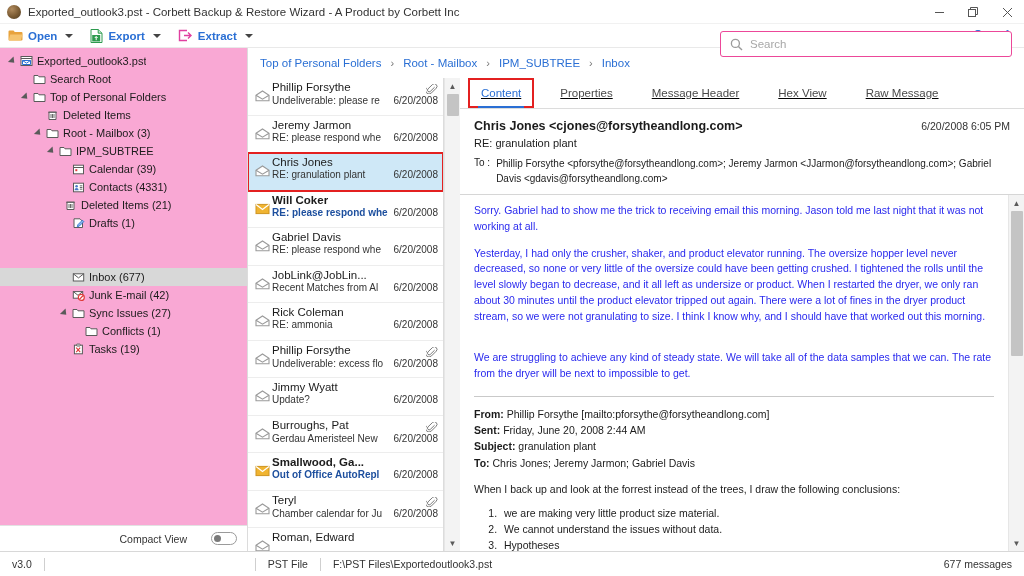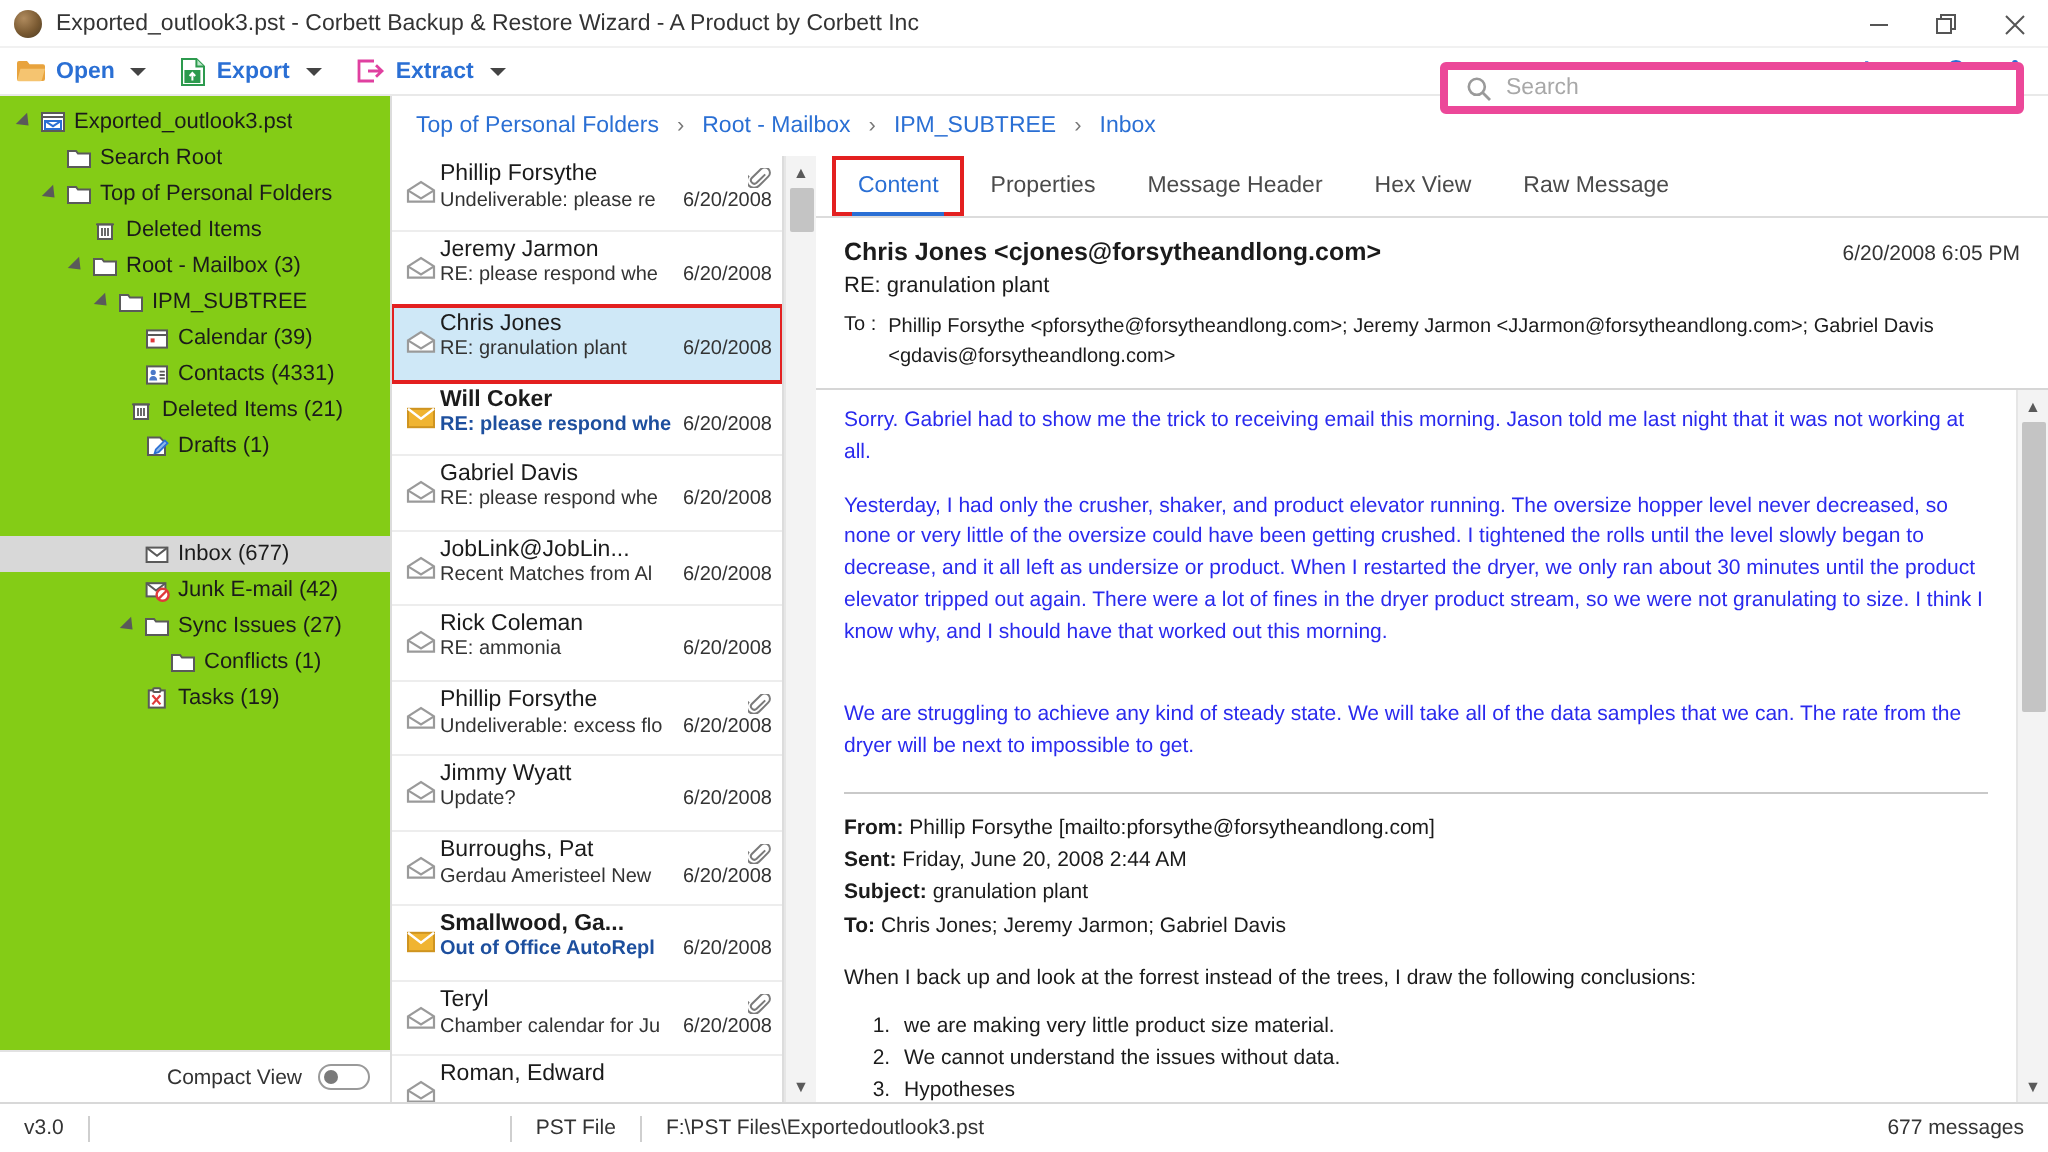--- a/index.html
+++ b/index.html
@@ -99,7 +99,7 @@
   .crumb-sep { font-size: 11px; color: #777; padding: 0 7px; }
   .searchbox {
     position: absolute; right: 12px; top: 31px; width: 292px; height: 26px;
-    border: 4px solid #ec4899; border-radius: 3px; background: #fff;
+    border: 1px solid #ec4899; border-radius: 3px; background: #fff;
     display: flex; align-items: center; gap: 7px; padding-left: 9px;
   }
   .search-ph { font-size: 11.5px; color: #a8a8a8; }

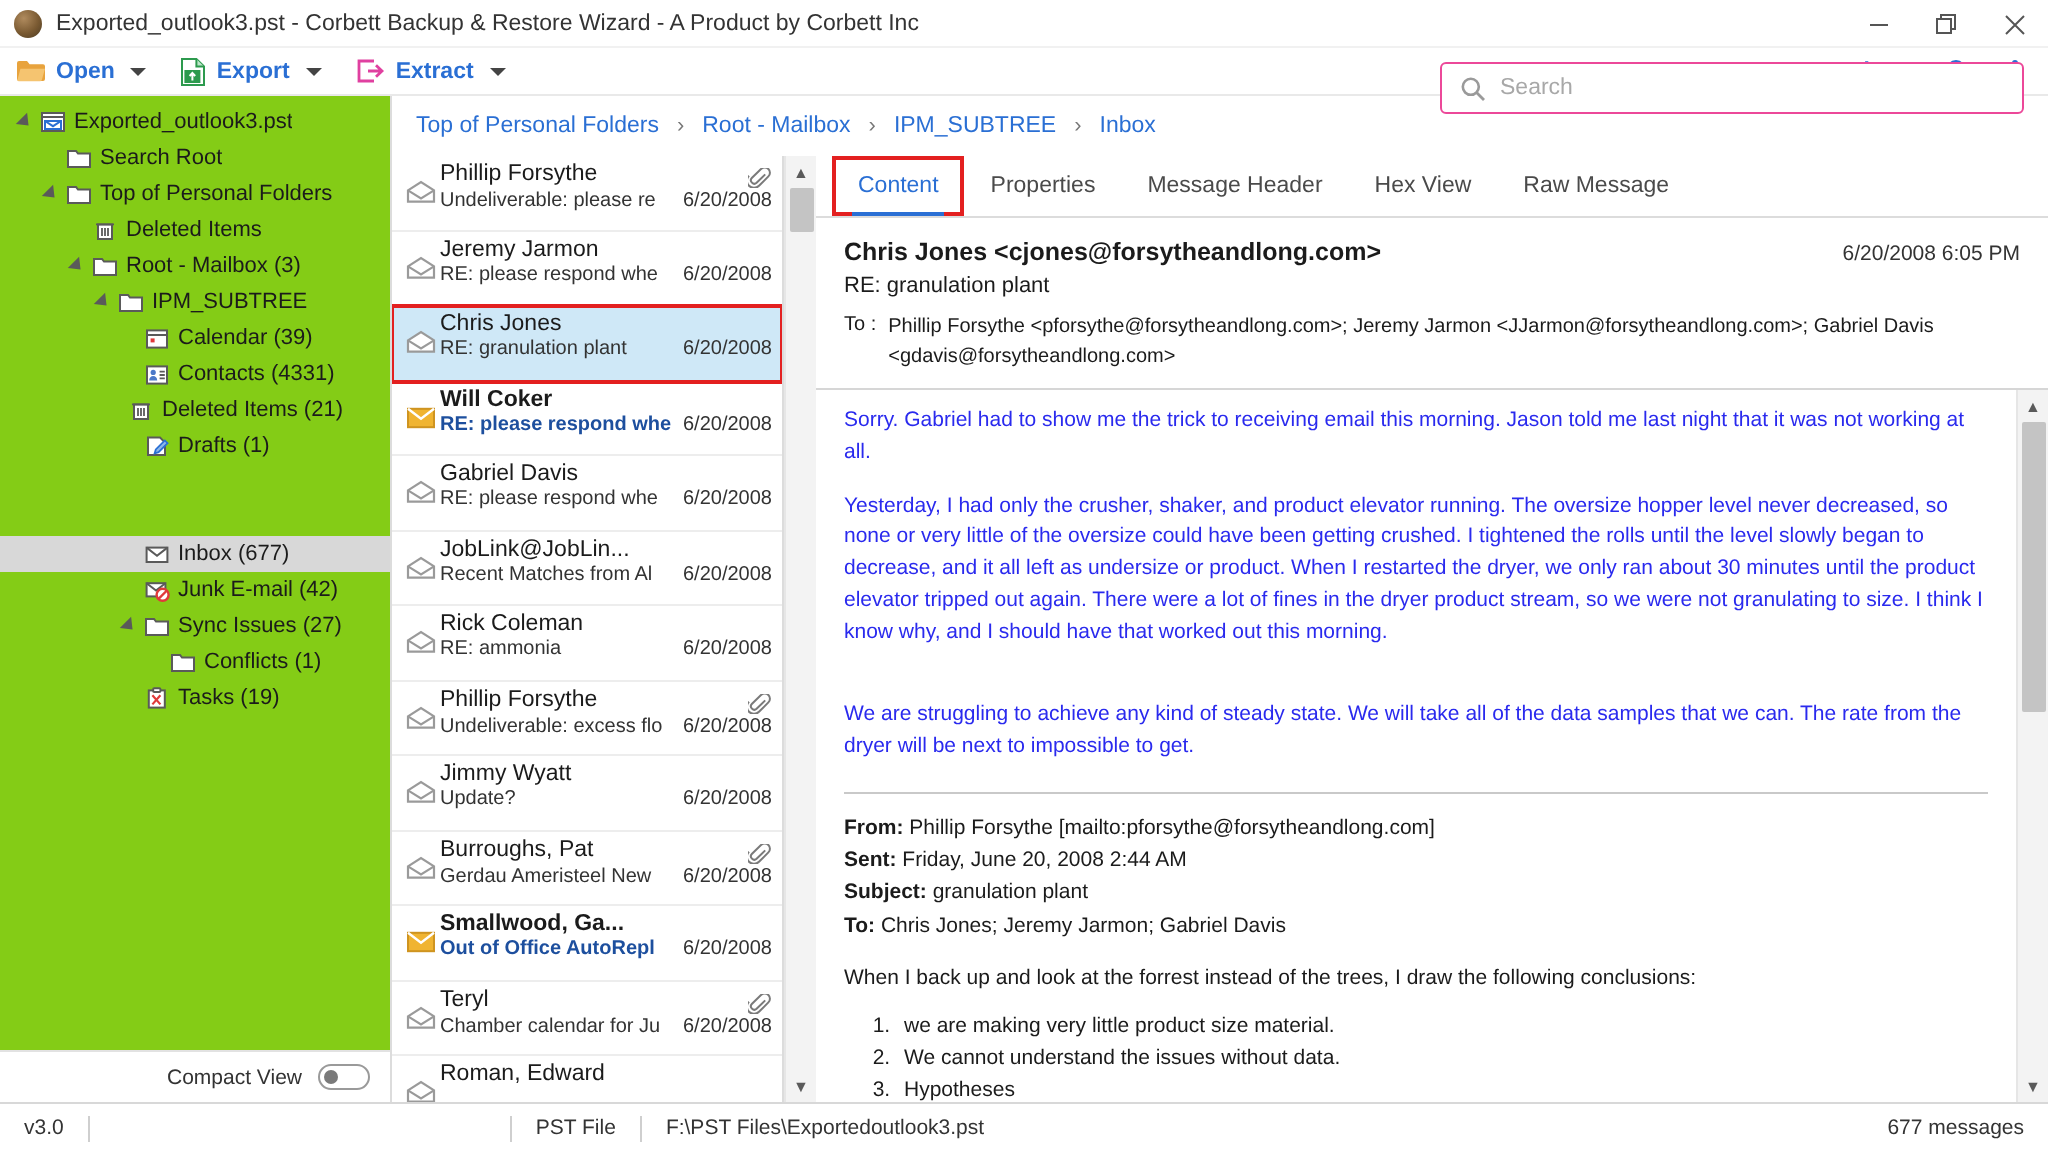--- a/index.html
+++ b/index.html
@@ -54,7 +54,7 @@
 
   
   .sidebar {
-    width: 196px; flex: none; background: #84cc16;
+    width: 248px; flex: none; background: #f9a8d4;
     border-right: 1px solid #dcdcdc; display: flex; flex-direction: column;
     position: relative;
   }

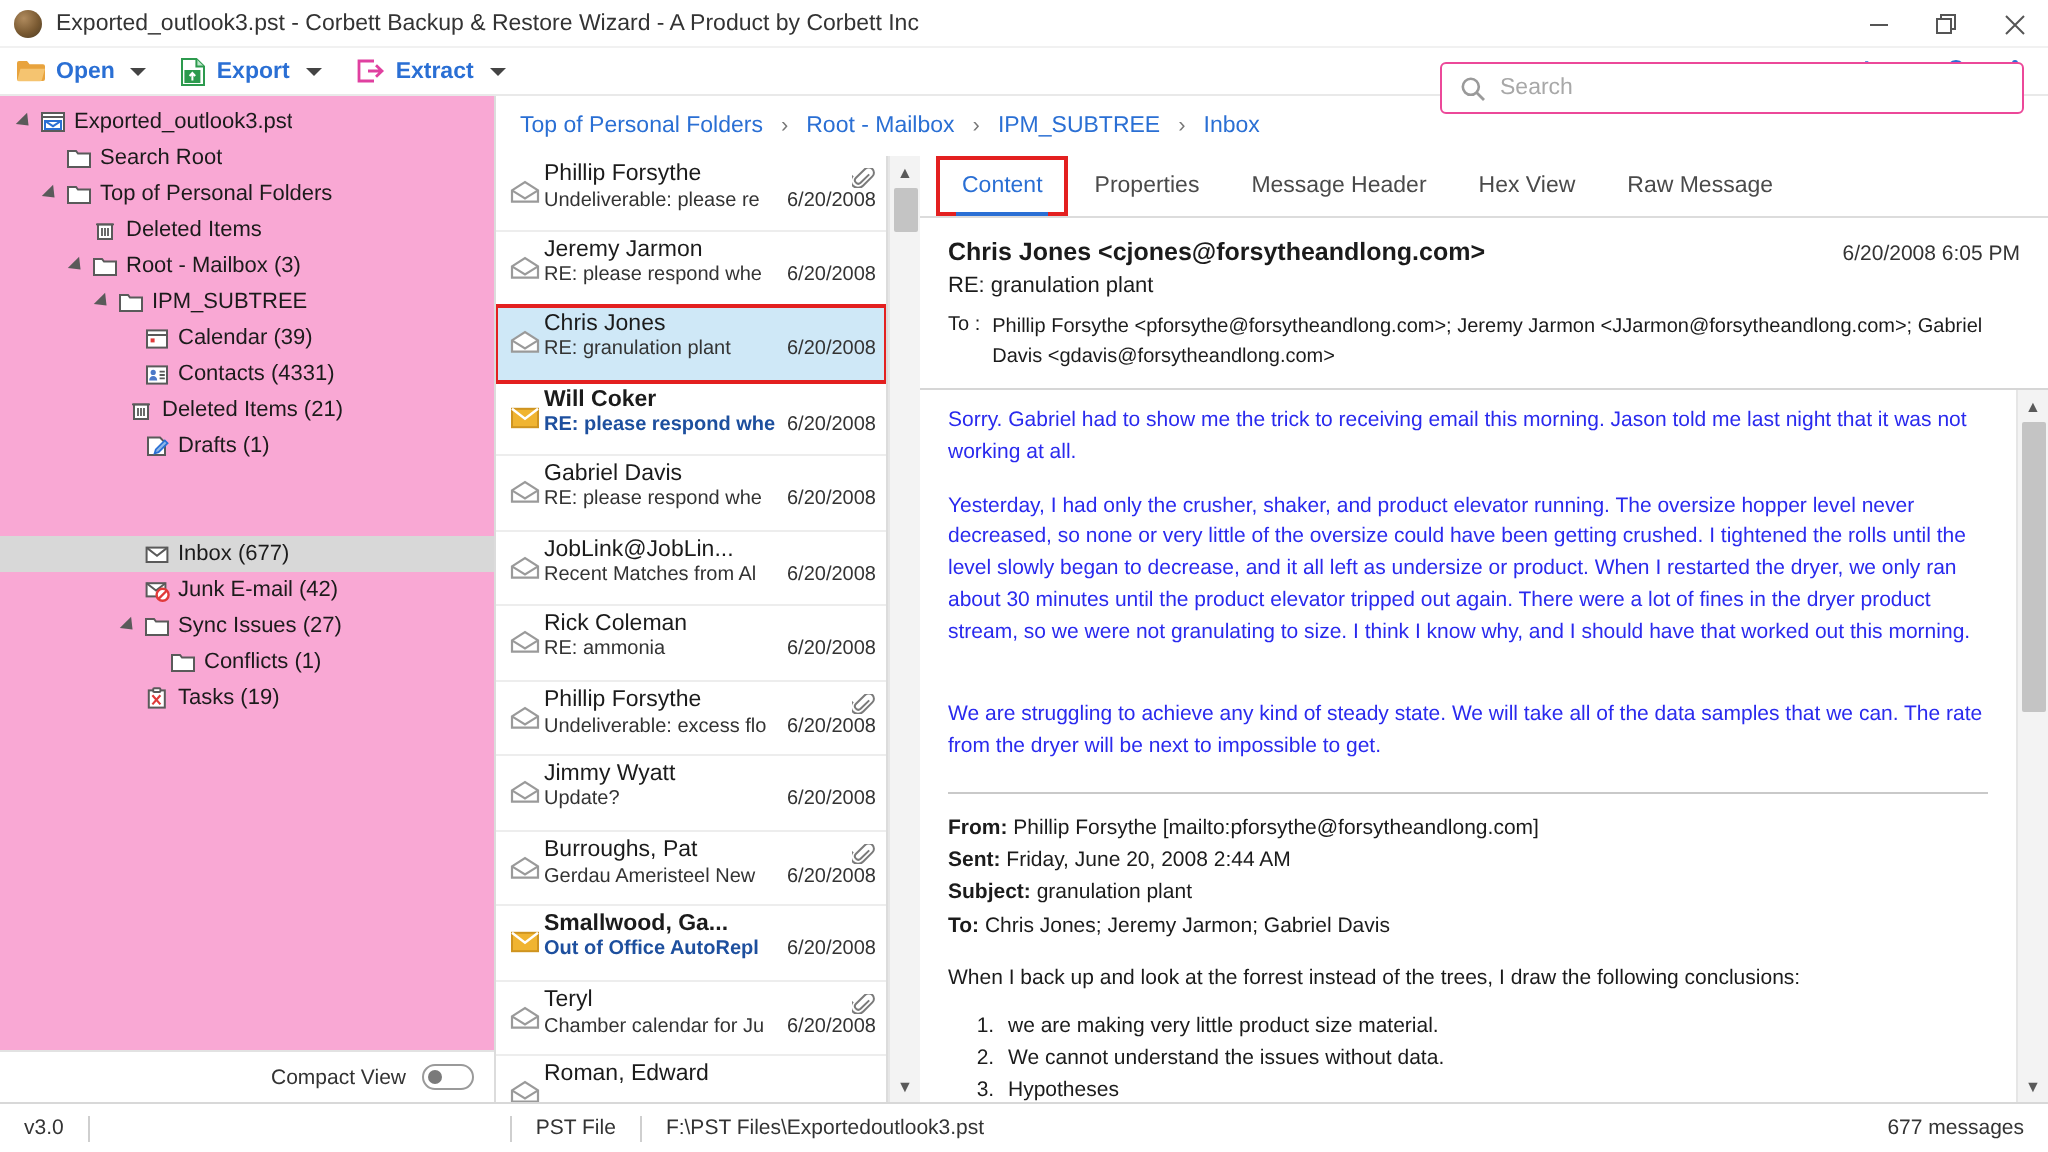--- a/index.html
+++ b/index.html
@@ -134,8 +134,8 @@
   
   .reader { flex: 1; display: flex; flex-direction: column; min-width: 0; background: #fff; }
   .tabs {
-    height: 31px; display: flex; align-items: flex-start; gap: 0;
-    border-bottom: 1px solid #dcdcdc; padding-left: 8px;
+    height: 31px; display: flex; align-items: flex-start; gap: 13px;
+    border-bottom: 1px solid #dcdcdc; padding-left: 8px; text-decoration: underline;
   }
   .tab {
     font-size: 11.5px; color: #4a4a4a; padding: 0 13px; height: 30px;

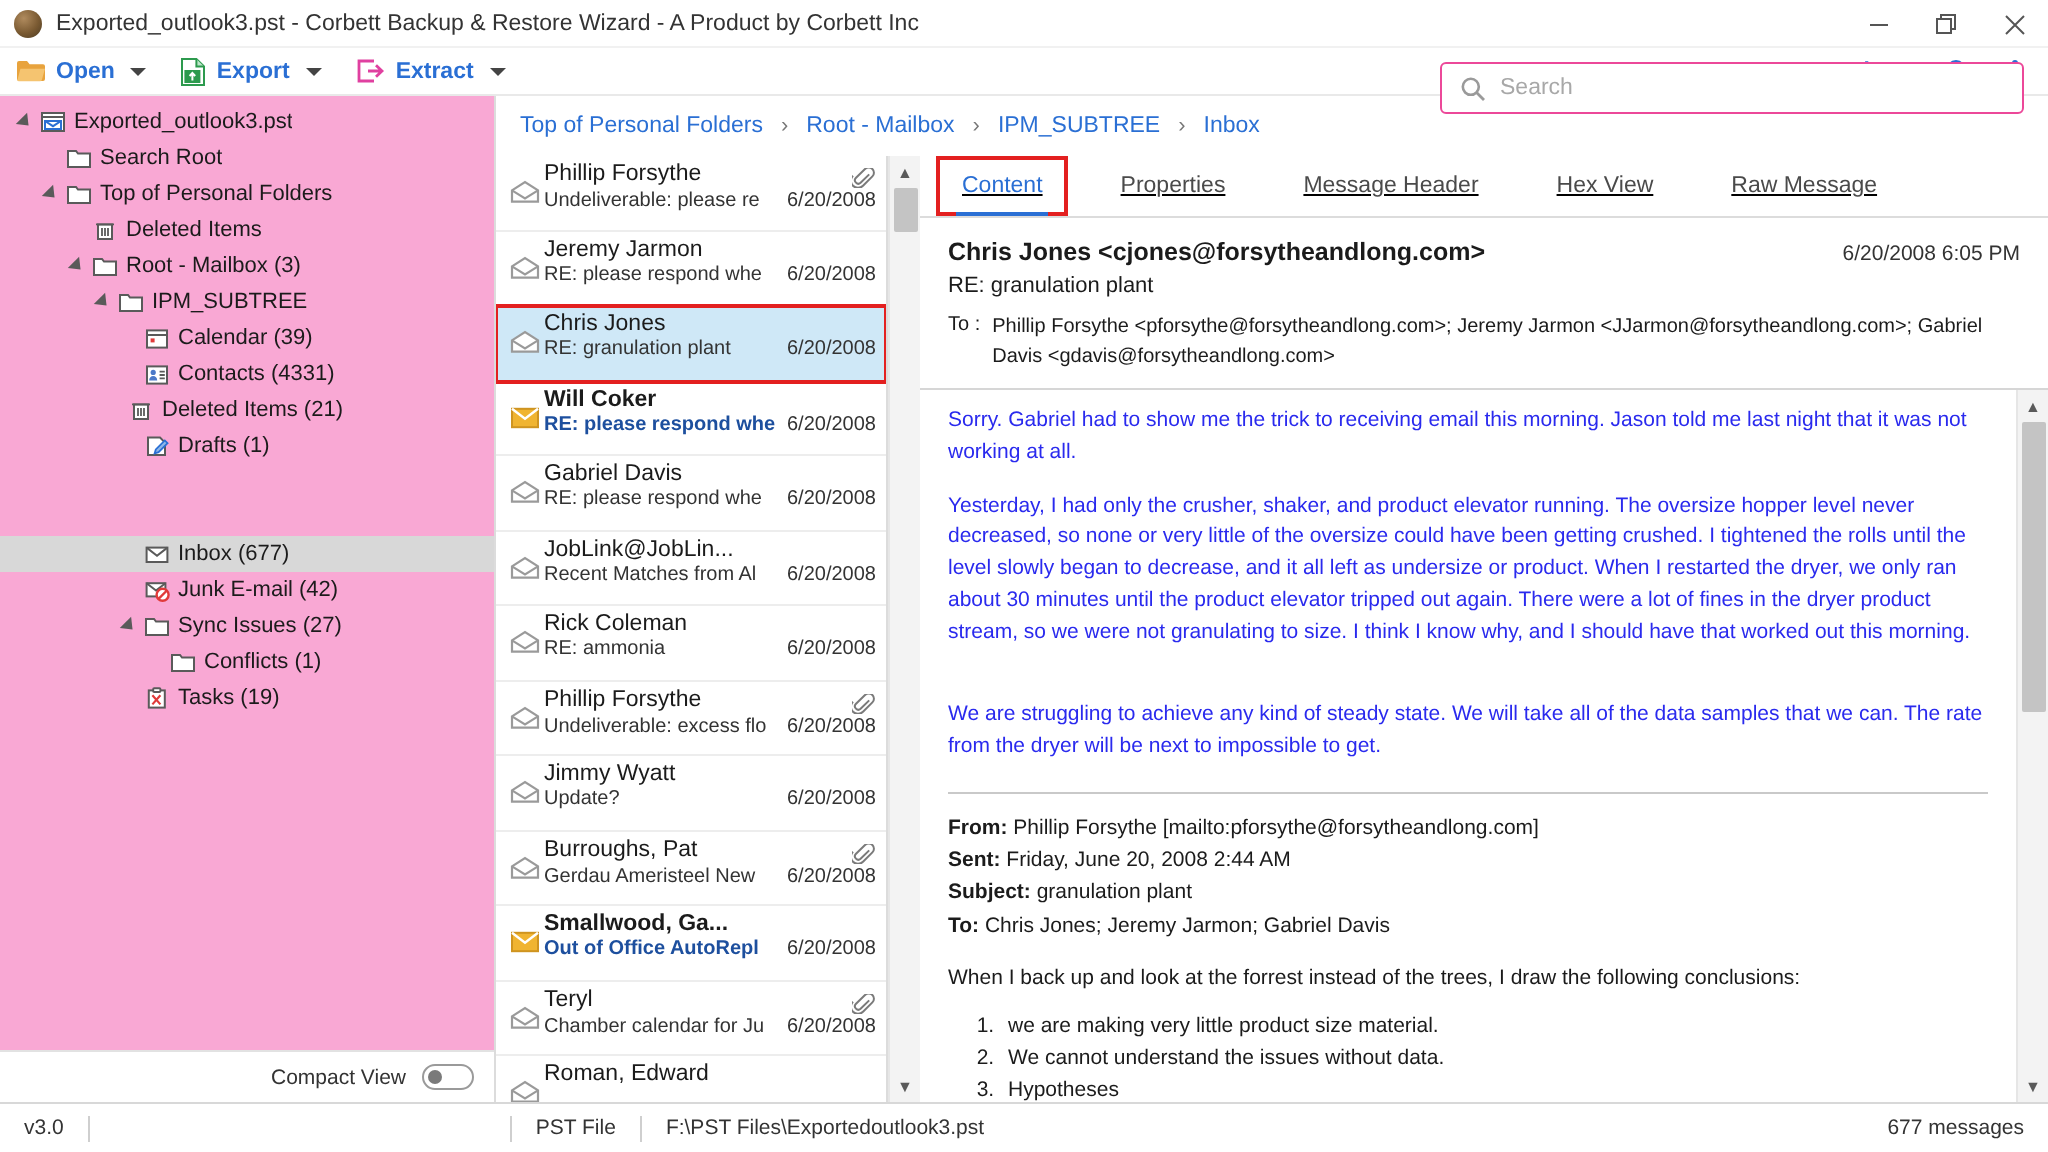--- a/index.html
+++ b/index.html
@@ -75,7 +75,7 @@
 
   .compactbar {
     height: 26px; border-top: 1px solid #e2e2e2; display: flex;
-    align-items: center; justify-content: flex-end; padding-right: 10px; gap: 8px;
+    align-items: center; justify-content: flex-end; padding-right: 10px; gap: 24px;
     background: #fff;
   }
   .compact-label { font-size: 10.5px; color: #333; }

